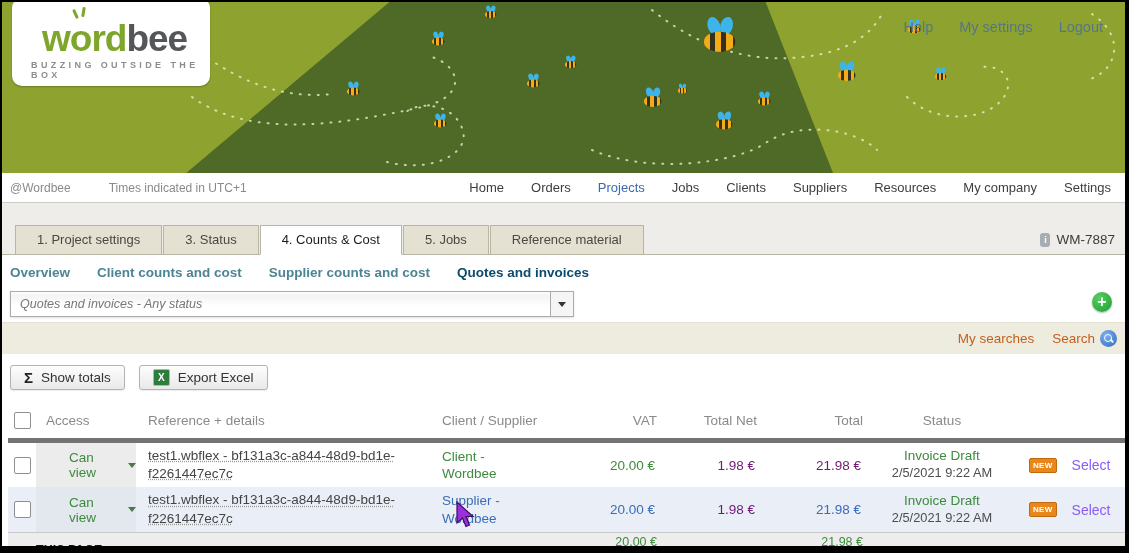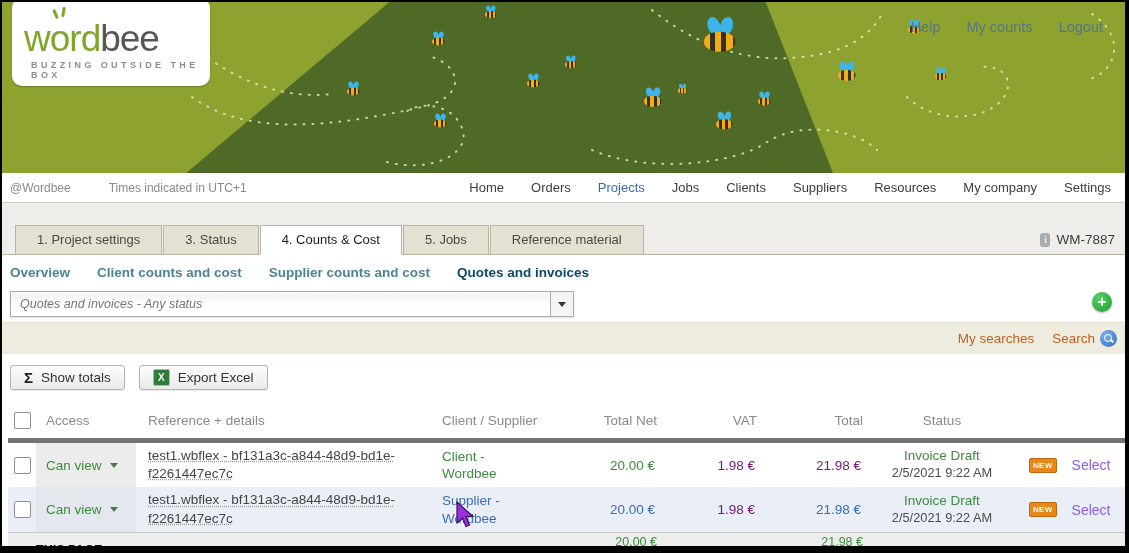--- a/index.html
+++ b/index.html
@@ -21,7 +21,7 @@
   .s65{transform:scale(.65)} .s7{transform:scale(.7)} .s12{transform:scale(1.25)}
   .logo-card{position:absolute;left:10px;top:-4px;width:198px;height:88px;background:#fff;
              border-radius:10px;box-shadow:0 1px 2px rgba(0,0,0,.25);}
-  .logo-line{position:absolute;left:12px;top:22px;font-size:37px;font-weight:normal;letter-spacing:-1px;line-height:1;}
+  .logo-line{position:absolute;left:30px;top:22px;font-size:37px;font-weight:bold;letter-spacing:-1px;line-height:1;}
   .lg-green{color:#7fa62c;} .lg-dark{color:#55565a;}
   .o-wrap{position:relative;display:inline-block;}
   .ant{position:absolute;width:3px;height:10px;background:#7fa62c;border-radius:2px;}

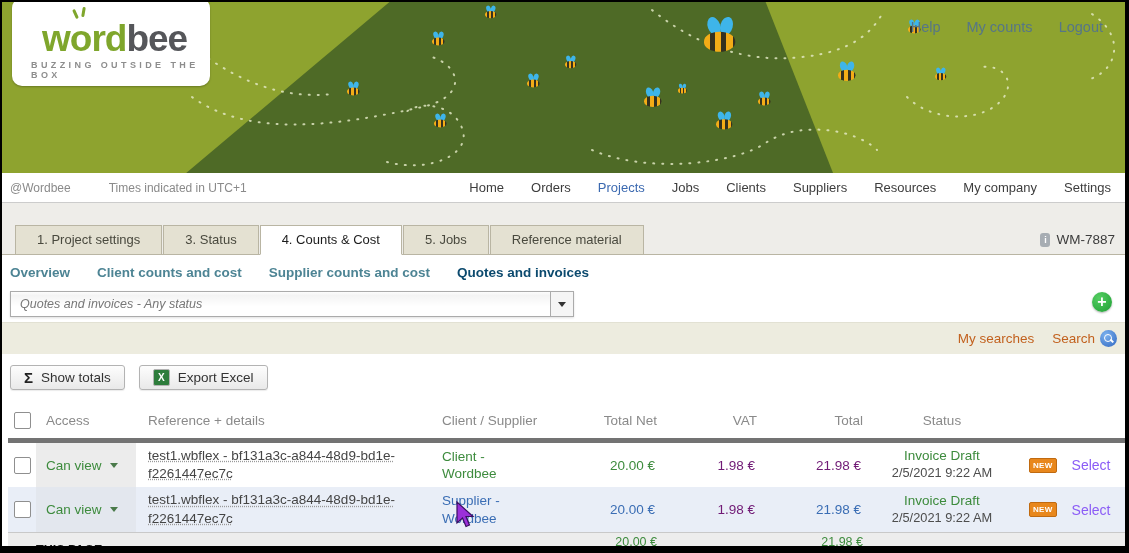--- a/index.html
+++ b/index.html
@@ -214,7 +214,7 @@
 
     <div class="top-links">
       <span>Help</span>
-      <span>My counts</span>
+      <span>My settings</span>
       <span>Logout</span>
     </div>
   </div>

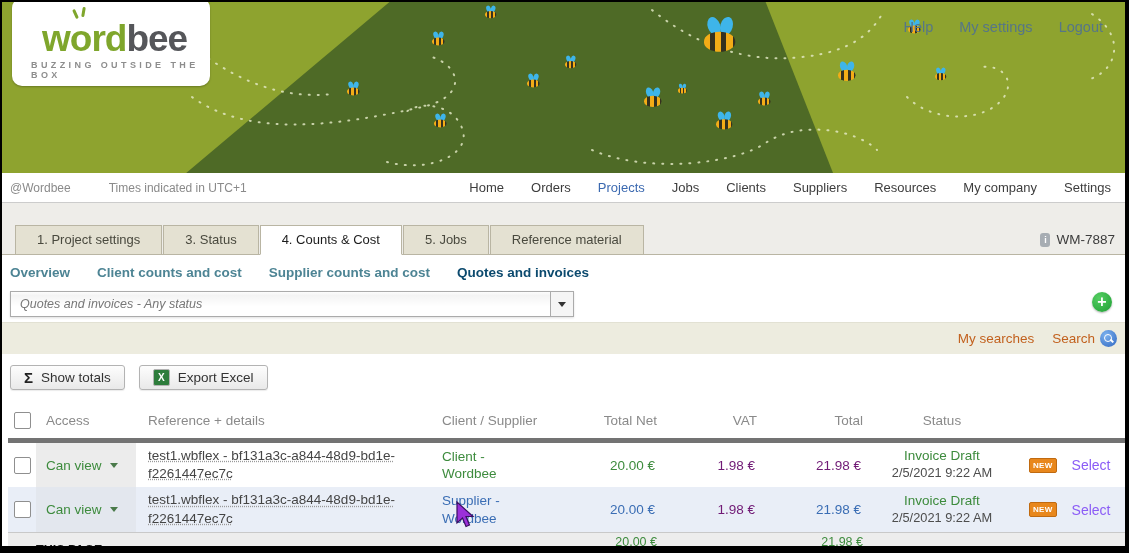--- a/index.html
+++ b/index.html
@@ -297,8 +297,8 @@
       <div class="hcell" style="padding-left:10px">Access</div>
       <div class="hcell" style="padding-left:12px">Reference + details</div>
       <div class="hcell">Client / Supplier</div>
+      <div class="hcell ar">VAT</div>
       <div class="hcell ar">Total Net</div>
-      <div class="hcell ar">VAT</div>
       <div class="hcell ar">Total</div>
       <div class="hcell ac">Status</div>
       <div class="hcell"></div>

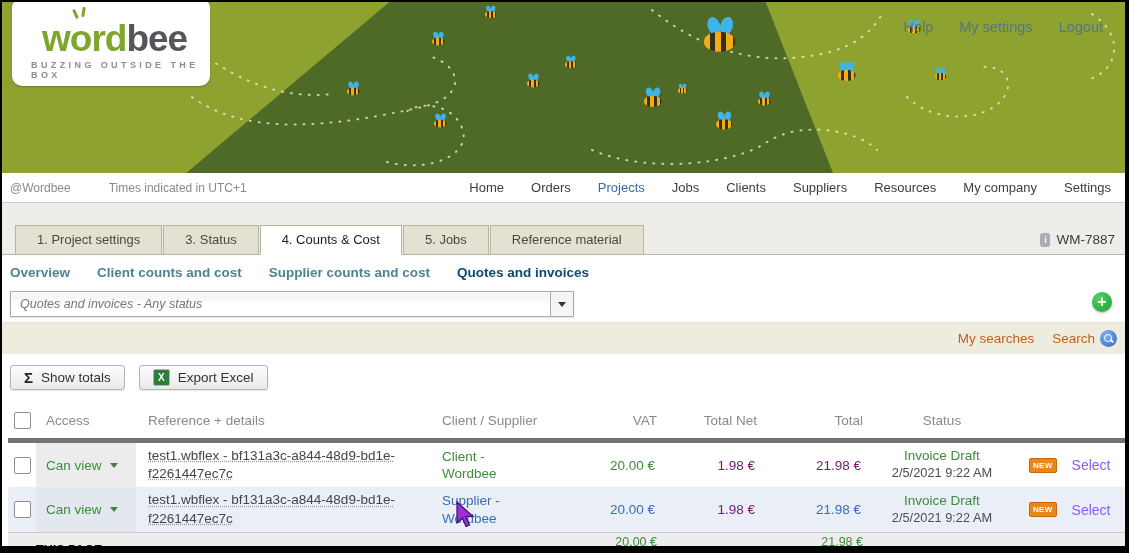--- a/index.html
+++ b/index.html
@@ -92,7 +92,7 @@
   .cb{width:15px;height:15px;border:1px solid #8f8f8f;border-radius:2px;background:#fff;cursor:pointer;margin-left:6px;}
   .r1 > .cell{background:#fff;}
   .r2 > .cell{background:#e9eef7;}
-  .c-access{background:#ececec !important;}
+  .c-access{background:#ececec !important;padding-left:23px;}
   .r2 > .c-access{background:#e3e7ee !important;}
   .access-box{display:flex;align-items:center;gap:8px;color:#3d8b3d;cursor:pointer;padding-left:10px;}
   .dd-arrow{width:0;height:0;border-left:4.5px solid transparent;border-right:4.5px solid transparent;border-top:5.5px solid #4a7a4a;}

